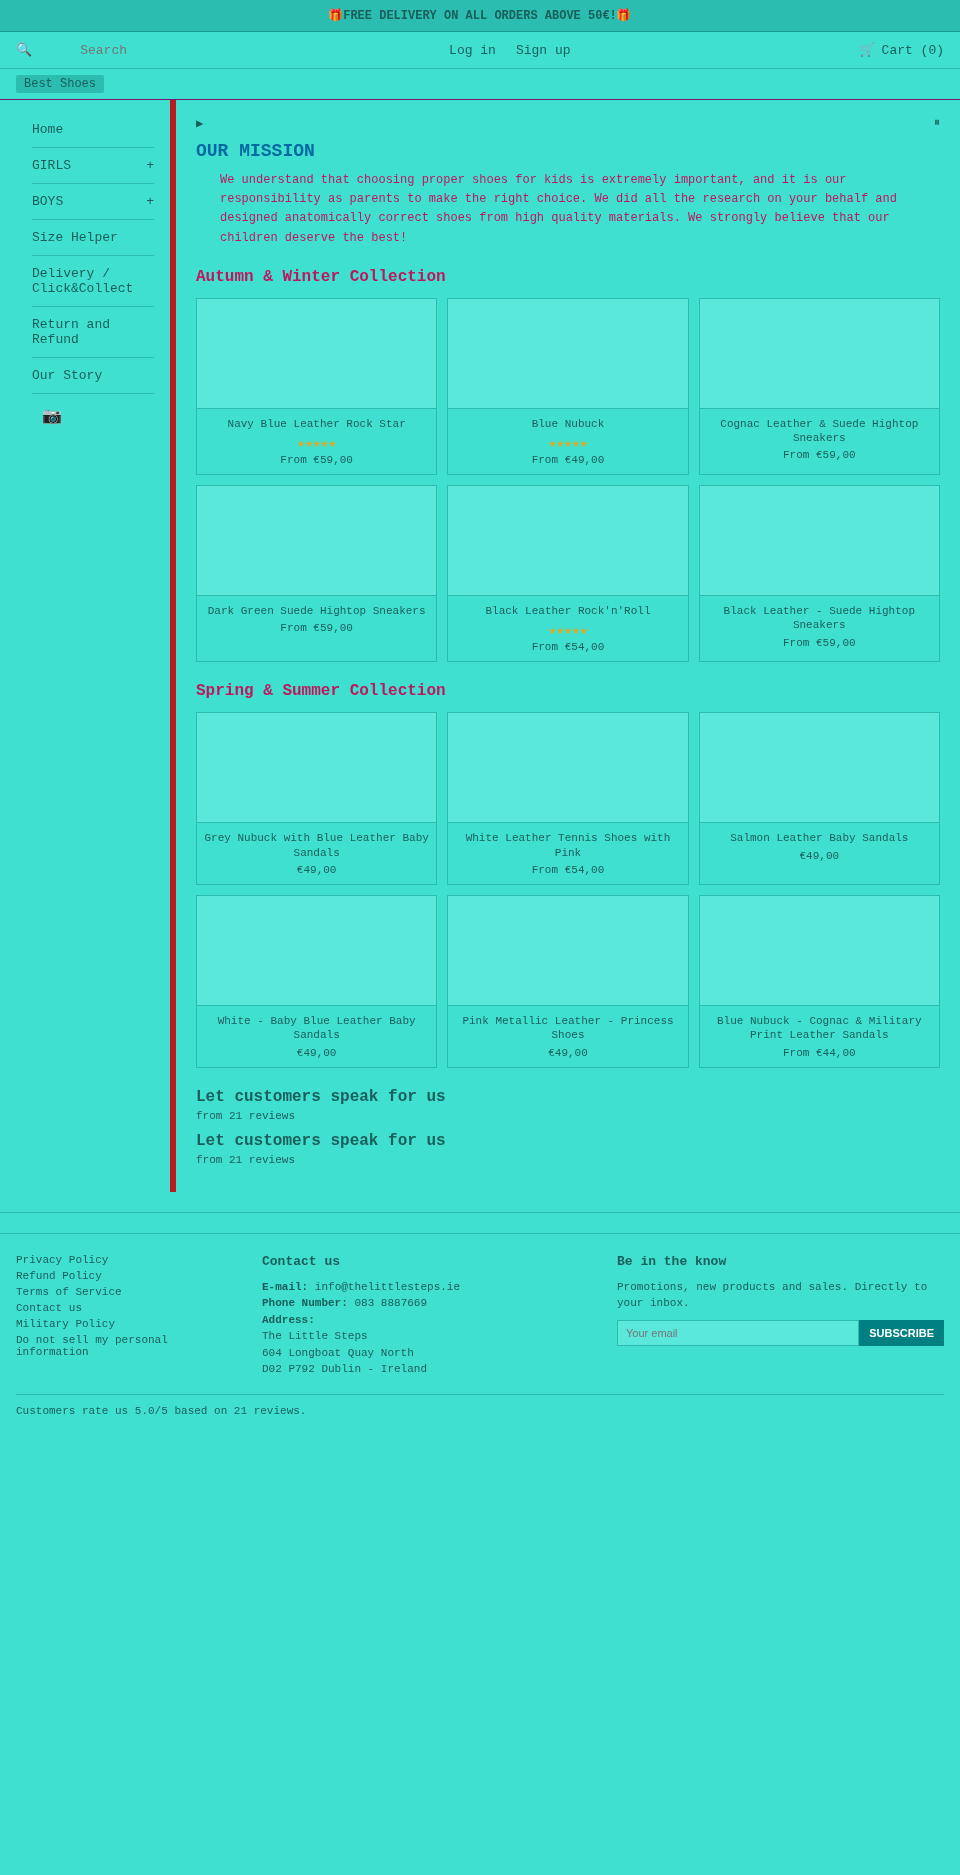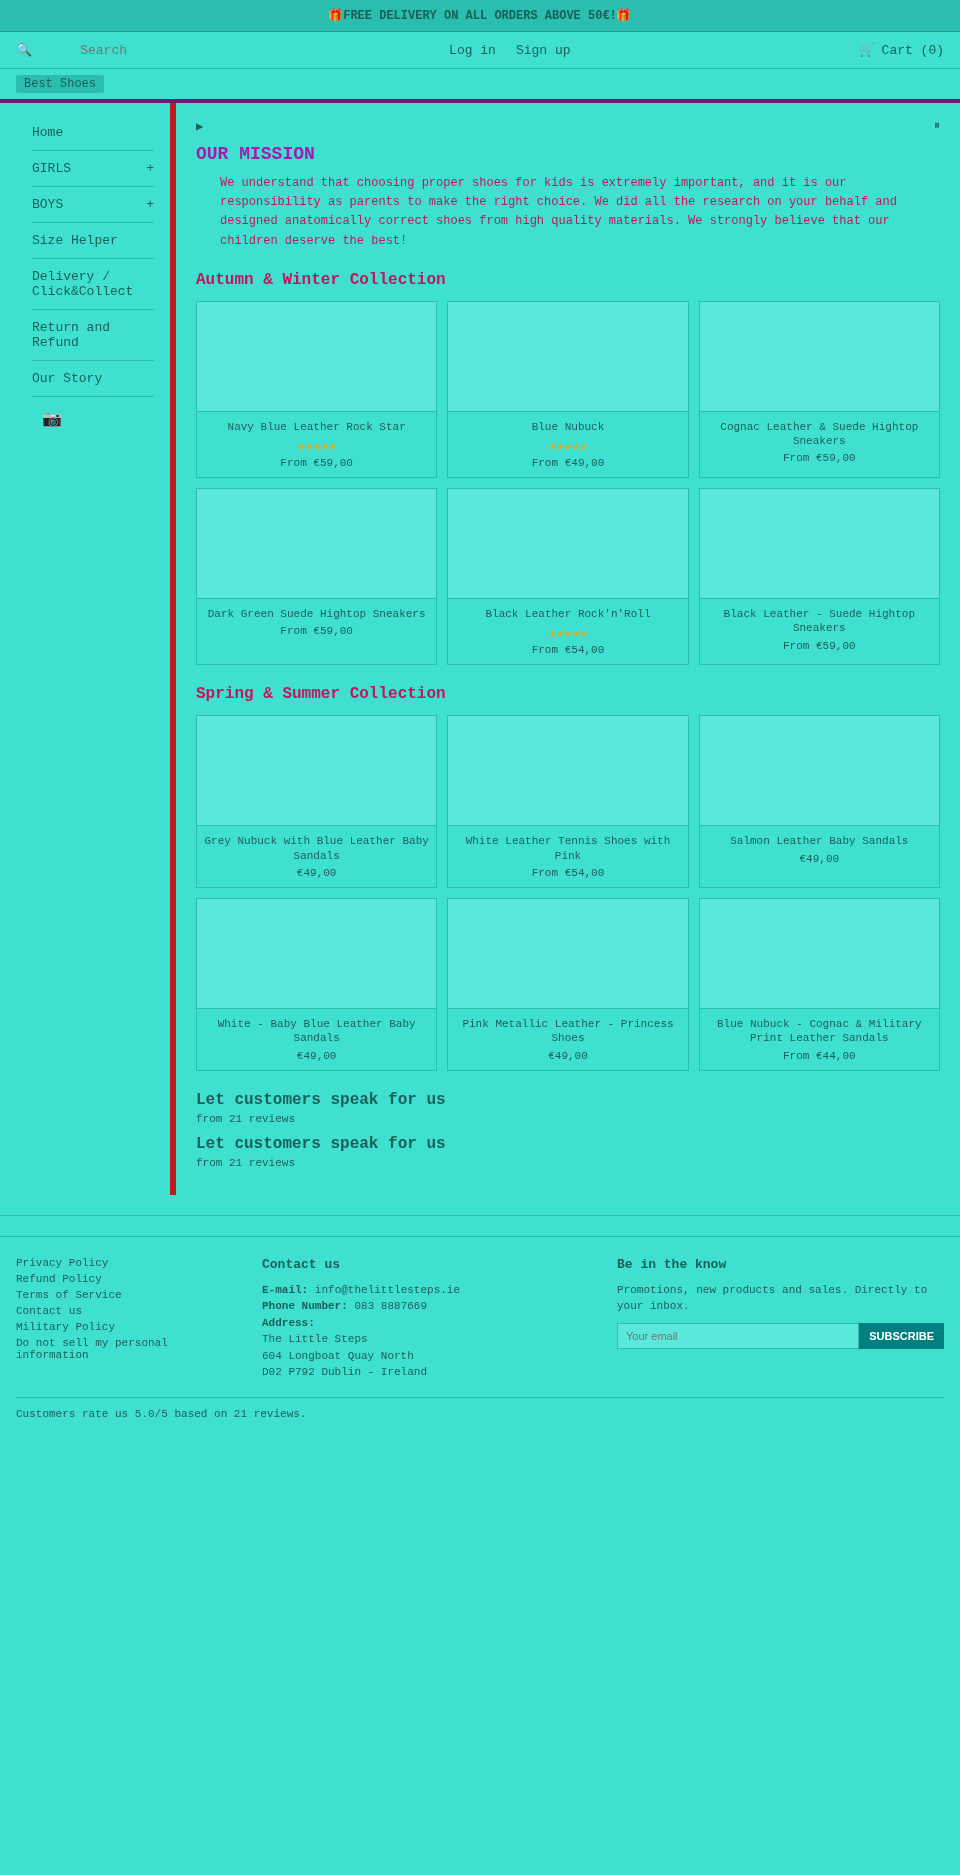--- a/index.html
+++ b/index.html
@@ -34,7 +34,7 @@
     .breadcrumb {
       padding: 8px 16px;
       font-size: 12px;
-      border-bottom: 4px solid #701a75;
+      border-bottom: 1px solid #701a75;
     }
     .breadcrumb-tag {
       background: #2abdb0;

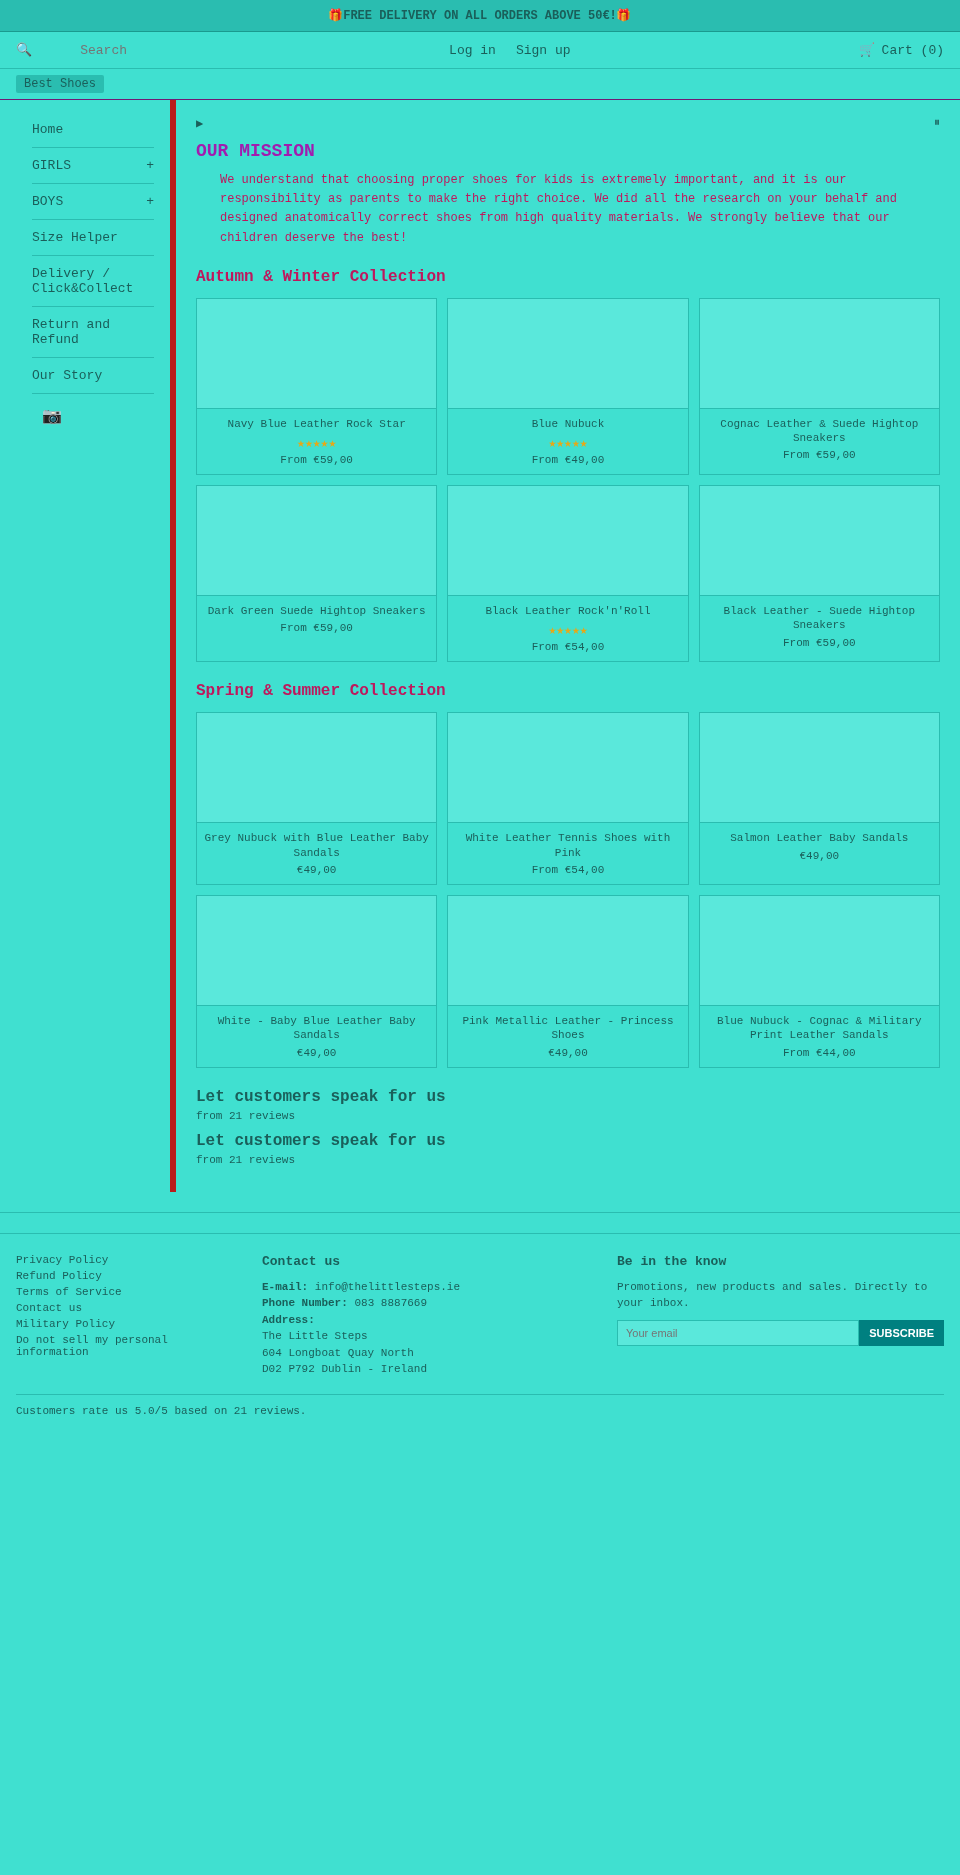--- a/index.html
+++ b/index.html
@@ -90,7 +90,7 @@
       font-size: 18px;
       font-weight: bold;
       margin-bottom: 10px;
-      color: #a21caf;
+      color: #0369a1;
     }
     .mission-text {
       font-size: 12px;

